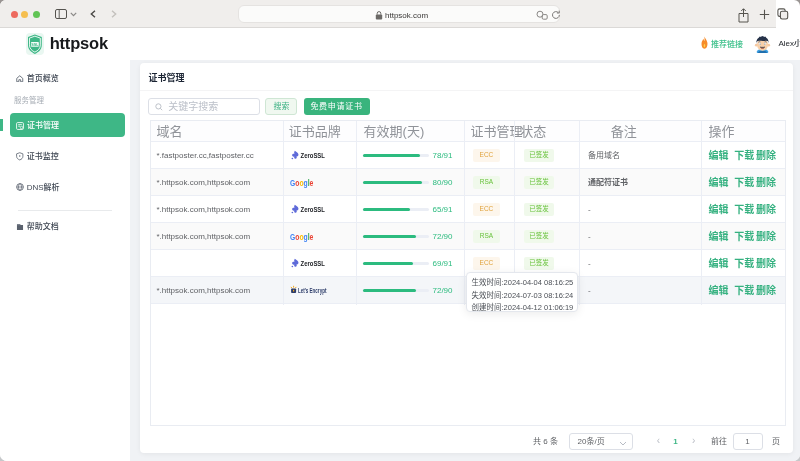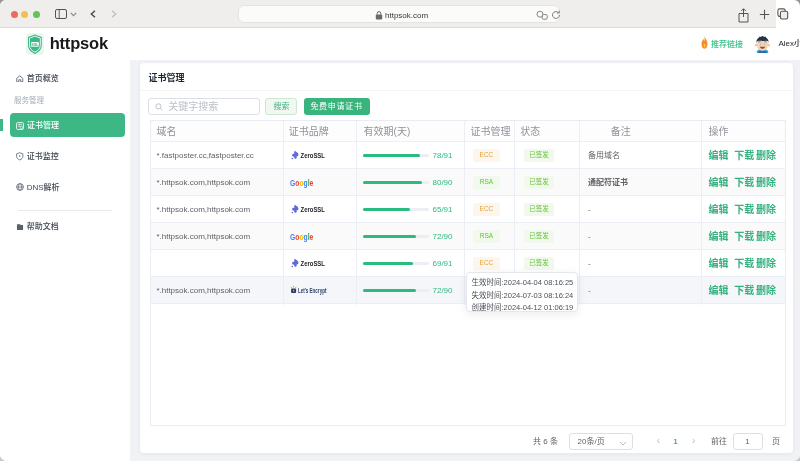--- a/index.html
+++ b/index.html
@@ -14,7 +14,7 @@
 #main{position:absolute;left:130px;top:60px;width:670px;height:401px;background:#f0f2f5}
 #card{position:absolute;left:10px;top:2.5px;width:653px;height:390px;background:#fff;border-radius:4px;box-shadow:0 1px 5px rgba(0,0,0,0.06)}
 #tbox{position:absolute;left:9.8px;top:57.5px;width:636.2px;height:305.6px;border:1px solid #e9ecf2}
-.th{position:absolute;top:0;height:20px;font-size:10px;color:#909399;line-height:21px}
+.th{position:absolute;top:0;height:20px;font-size:13px;color:#909399;line-height:21px}
 .row{position:absolute;left:0;width:634.2px;height:27px;border-bottom:1px solid #ebeef5}
 .cell{position:absolute;top:0;height:27px;line-height:27px;font-size:8px;color:#606266;white-space:nowrap}
 .colline{position:absolute;top:0;width:1px;height:183.5px;background:#ebeef5}

